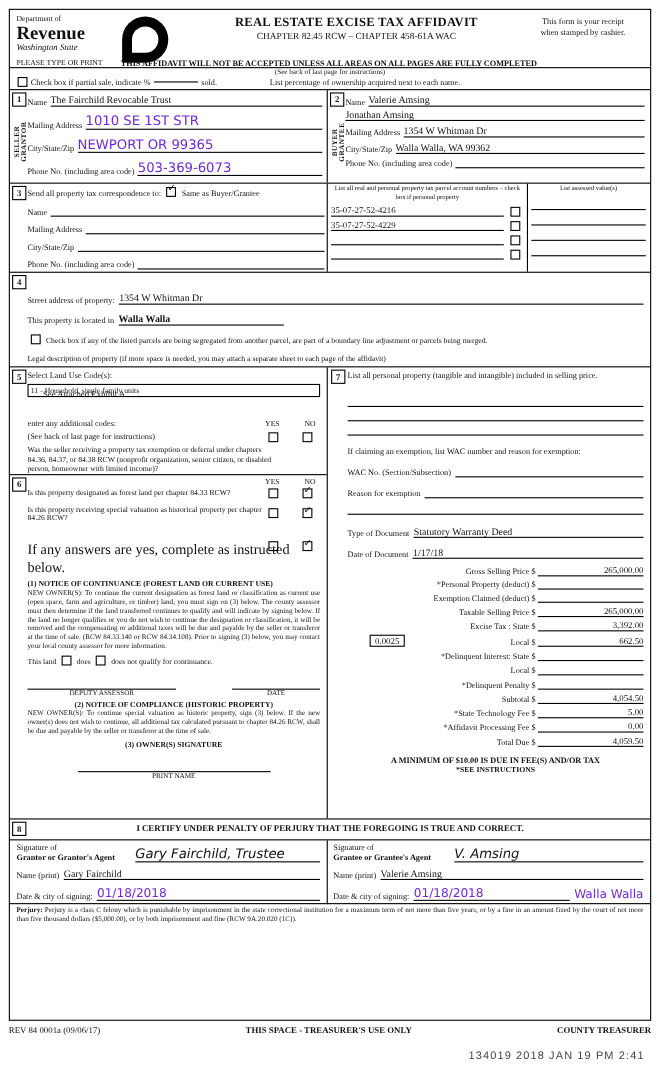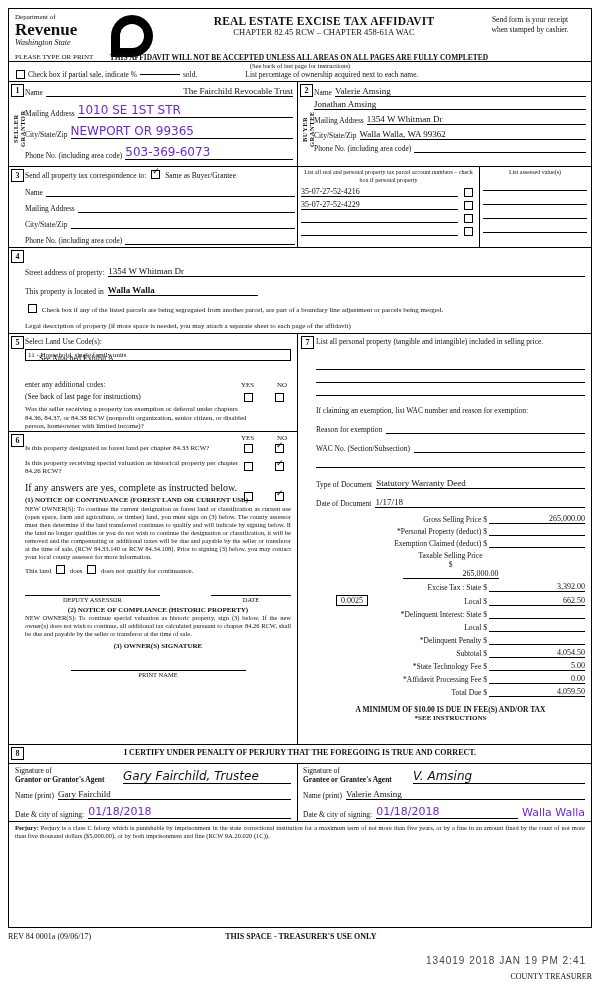--- a/index.html
+++ b/index.html
@@ -55,7 +55,7 @@
         <div class="t2">CHAPTER 82.45 RCW – CHAPTER 458-61A WAC</div>
       </div>
       <div class="receipt">
-        <div>Send form is your receipt</div>
+        <div>This form is your receipt</div>
         <div>when stamped by cashier.</div>
       </div>
       <div class="pleasetype">PLEASE TYPE OR PRINT</div>

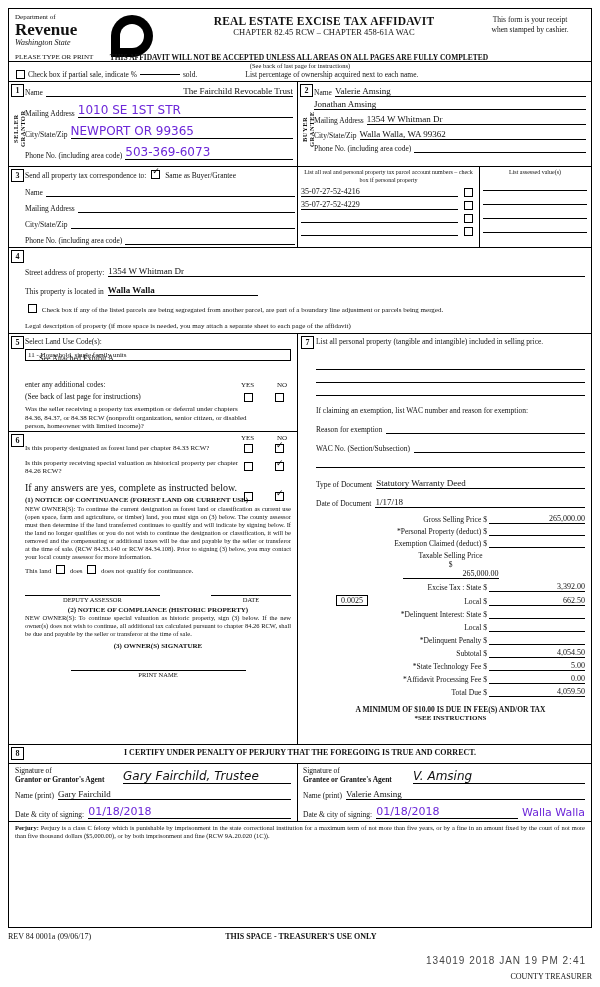--- a/index.html
+++ b/index.html
@@ -76,7 +76,7 @@
       <div class="cell" style="left:16px;top:4px;width:268px;">
         <div style="display:flex;align-items:flex-end;">
             <span class="lbl">Name</span>
-          <span class="ln val" style="flex:1;margin-left:3px;text-align:right;">The Fairchild Revocable Trust</span>
+          <span class="ln val" style="flex:1;margin-left:3px;">The Fairchild Revocable Trust</span>
           </div>
         <div style="display:flex;align-items:flex-end;margin-top:6px;">
             <span class="lbl">Mailing Address</span>

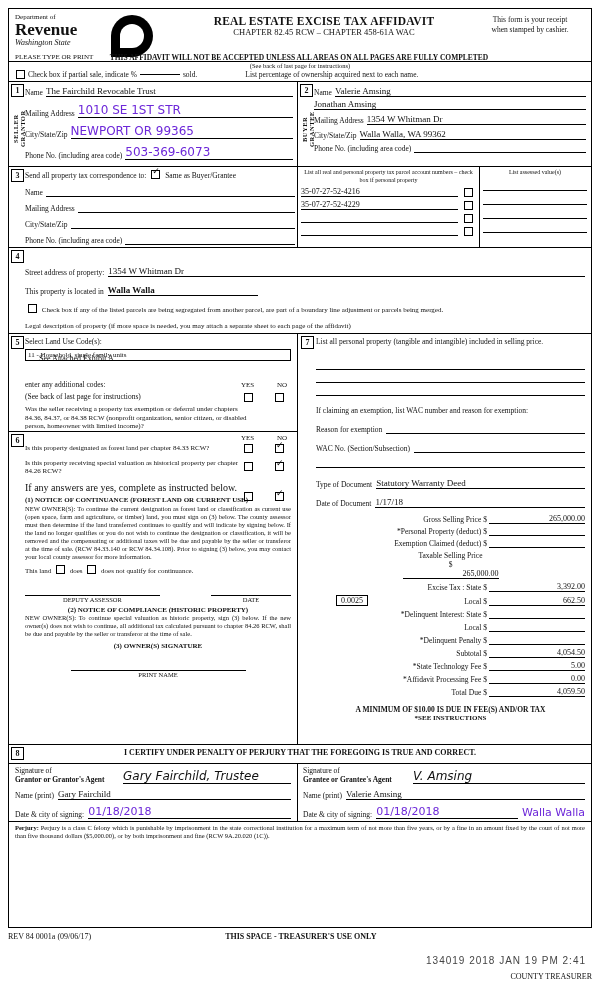--- a/index.html
+++ b/index.html
@@ -273,11 +273,11 @@
           <div class="ln" style="height:12px;"></div>
           <div style="font-size:7.5px;margin-top:10px;">If claiming an exemption, list WAC number and reason for exemption:</div>
           <div style="display:flex;align-items:flex-end;margin-top:8px;font-size:7.5px;">
+            <span>WAC No. (Section/Subsection)</span>
+            <span class="ln" style="flex:1;margin-left:4px;height:10px;"></span>
+          </div>
+          <div style="display:flex;align-items:flex-end;margin-top:8px;font-size:7.5px;">
             <span>Reason for exemption</span>
-            <span class="ln" style="flex:1;margin-left:4px;height:10px;"></span>
-          </div>
-          <div style="display:flex;align-items:flex-end;margin-top:8px;font-size:7.5px;">
-            <span>WAC No. (Section/Subsection)</span>
             <span class="ln" style="flex:1;margin-left:4px;height:10px;"></span>
           </div>
           <div class="ln" style="height:12px;margin-top:2px;"></div>

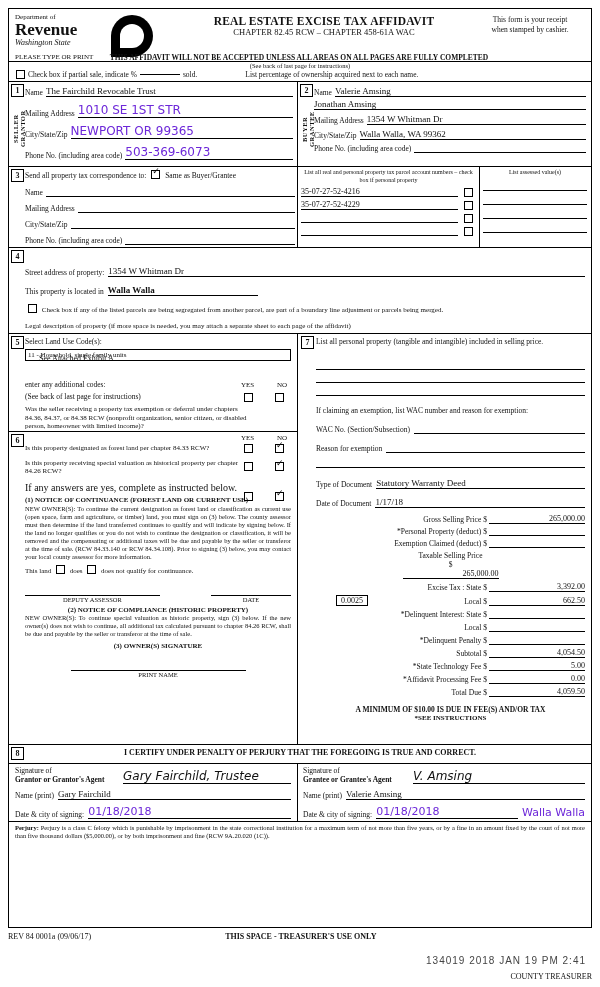--- a/index.html
+++ b/index.html
@@ -236,7 +236,7 @@
               <span class="cbx"></span>
               <span class="cbx chk"></span>
             </div>
-            <div style="font-size:10px;margin-top:6px;">If any answers are yes, complete as instructed below.</div>
+            <div style="font-size:13px;margin-top:16px;">If any answers are yes, complete as instructed below.</div>
             <div style="font-size:7px;font-weight:bold;margin-top:3px;">(1) NOTICE OF CONTINUANCE (FOREST LAND OR CURRENT USE)</div>
             <div style="font-size:6.5px;line-height:8px;text-align:justify;margin-top:1px;">NEW OWNER(S): To continue the current designation as forest land or classification as current use (open space, farm and agriculture, or timber) land, you must sign on (3) below. The county assessor must then determine if the land transferred continues to qualify and will indicate by signing below. If the land no longer qualifies or you do not wish to continue the designation or classification, it will be removed and the compensating or additional taxes will be due and payable by the seller or transferor at the time of sale. (RCW 84.33.140 or RCW 84.34.108). Prior to signing (3) below, you may contact your local county assessor for more information.</div>
             <div style="font-size:7px;margin-top:4px;">

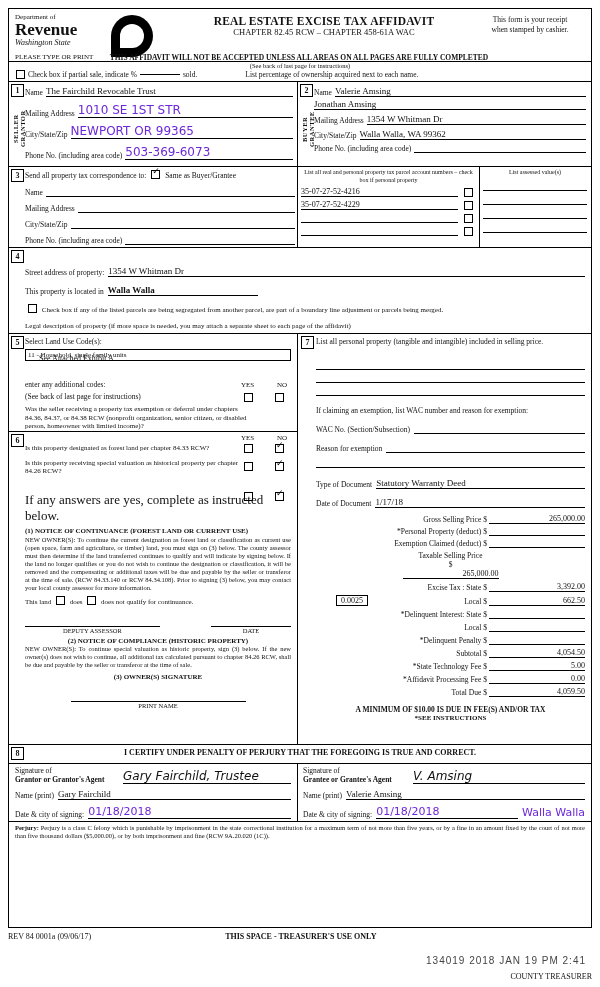--- a/index.html
+++ b/index.html
@@ -306,7 +306,7 @@
               <span style="margin:0 2px;">$</span>
                 <span class="ln" style="width:96px;text-align:right;font-size:8px;"></span>
             </div>
-            <div style="display:flex;align-items:center;font-size:7.5px;margin-top:3px;flex-direction:column;">
+            <div style="display:flex;align-items:flex-end;font-size:7.5px;margin-top:3px;">
               <span style="flex:1;text-align:right;">Taxable Selling Price</span>
               <span style="margin:0 2px;">$</span>
                 <span class="ln" style="width:96px;text-align:right;font-size:8px;">265,000.00</span>

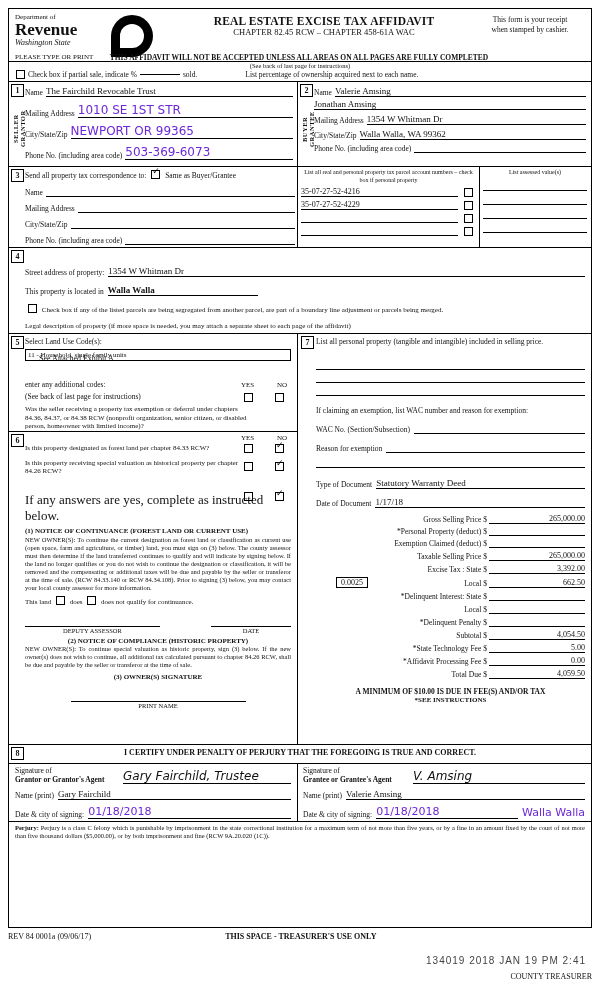--- a/index.html
+++ b/index.html
@@ -411,7 +411,7 @@
   <div style="position:absolute;left:8px;top:932px;width:584px;display:flex;justify-content:space-between;font-size:8px;">
     <span>REV 84 0001a (09/06/17)</span>
     <span style="font-weight:bold;">THIS SPACE - TREASURER'S USE ONLY</span>
-    <span style="font-weight:normal;margin-top:40px;">COUNTY TREASURER</span>
+    <span style="font-weight:bold;">COUNTY TREASURER</span>
   </div>
   <div class="stamp" style="top:955px;bottom:auto;">134019 2018 JAN 19 PM 2:41</div>
 </div>

